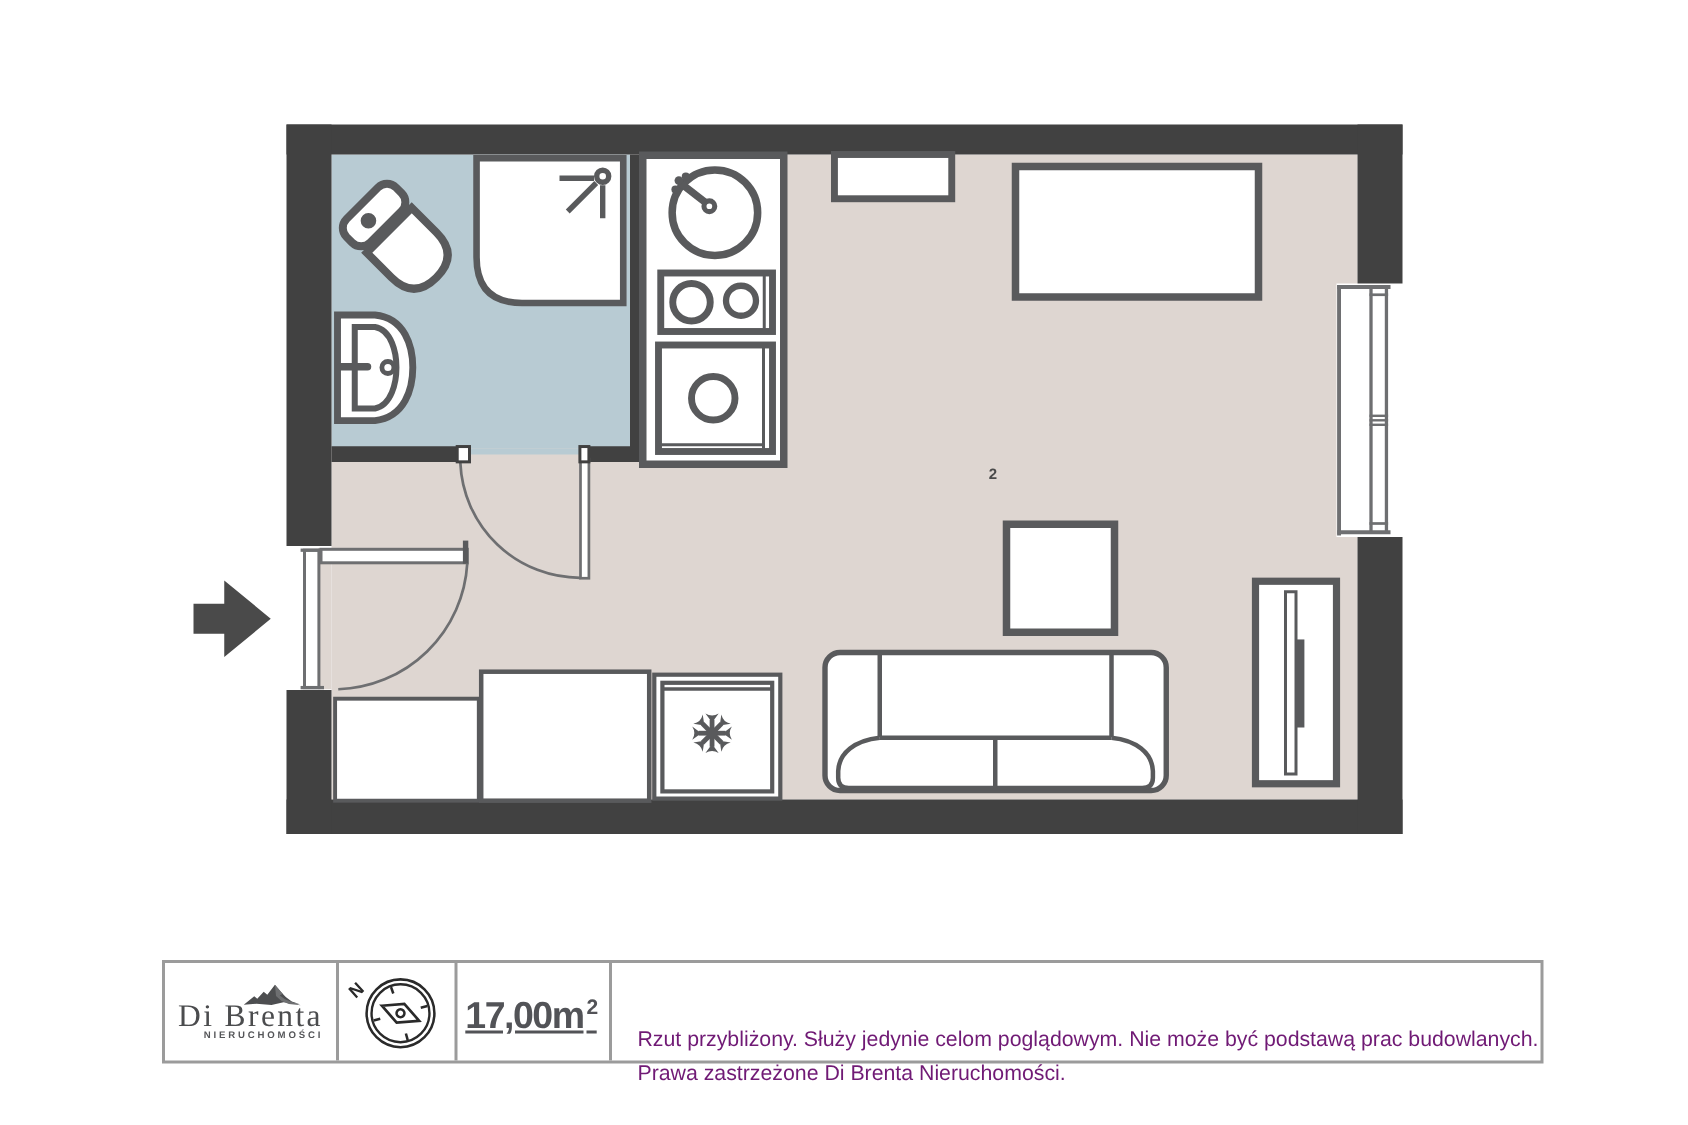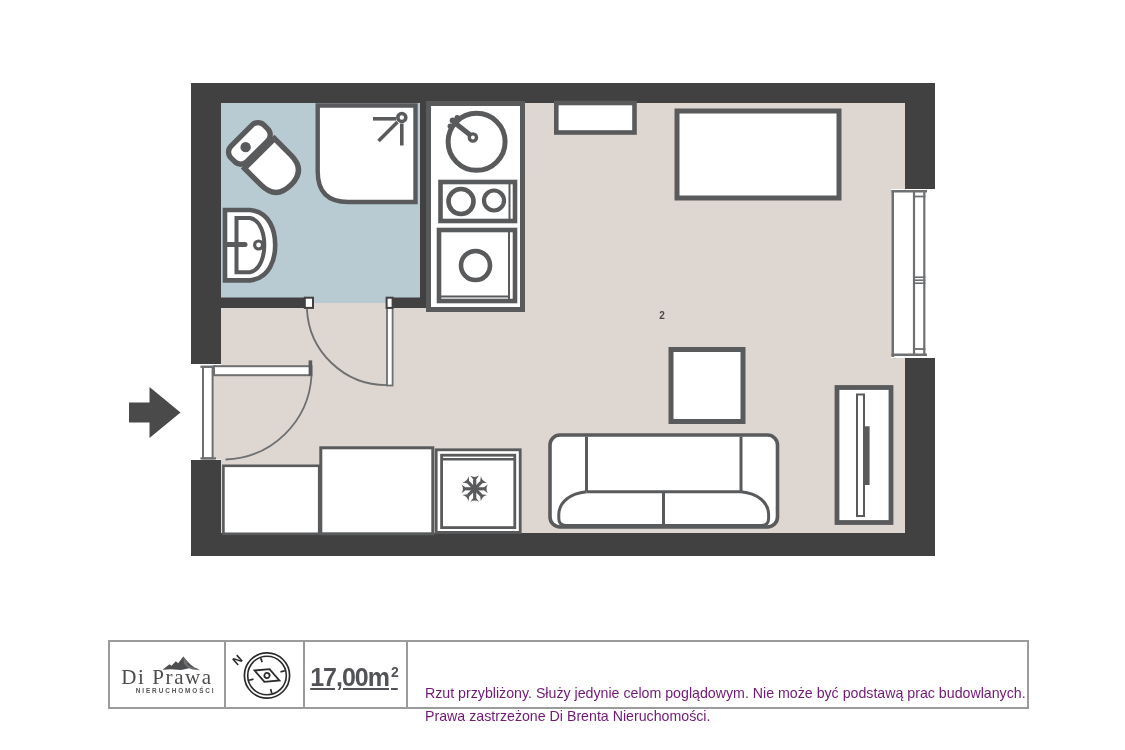--- a/index.html
+++ b/index.html
@@ -174,7 +174,7 @@
   <path d="M 0.5 13.8 L 7.5 8.2 L 9.5 9.8 L 13.8 5.2 L 16.2 7.2 L 21.3 0.5 L 25 5 L 28.5 8.6 L 32.5 11.6 L 37.5 13.4 L 27 12.2 L 19 14 L 9 13.2 Z" fill="#4d4e50"></path>
   <path d="M 21.3 0.5 L 26.5 6.5 L 24.5 7.6 L 28 10.2 L 38.5 14.2 L 30.5 13.4 L 25.5 11.2 L 22 8 Z" fill="#6e6f71"></path>
 </svg>
-<div class="ftr" style="left:111px;top:664.5px;width:112px;text-align:center;font-family:'Liberation Serif',serif;font-size:21px;color:#4b4c4e;letter-spacing:1.6px;white-space:nowrap;">Di Prawa</div>
+<div class="ftr" style="left:111px;top:664.5px;width:112px;text-align:center;font-family:'Liberation Serif',serif;font-size:21px;color:#4b4c4e;letter-spacing:1.6px;white-space:nowrap;">Di Brenta</div>
 <div class="ftr" style="left:103.5px;top:687px;width:112px;text-align:right;font-family:'Liberation Sans',sans-serif;font-size:6.4px;font-weight:bold;color:#555659;letter-spacing:1.9px;">NIERUCHOMOŚCI</div>
 
 <svg class="ftr" style="left:229px;top:649px;" width="64" height="54" viewBox="0 0 64 54">

